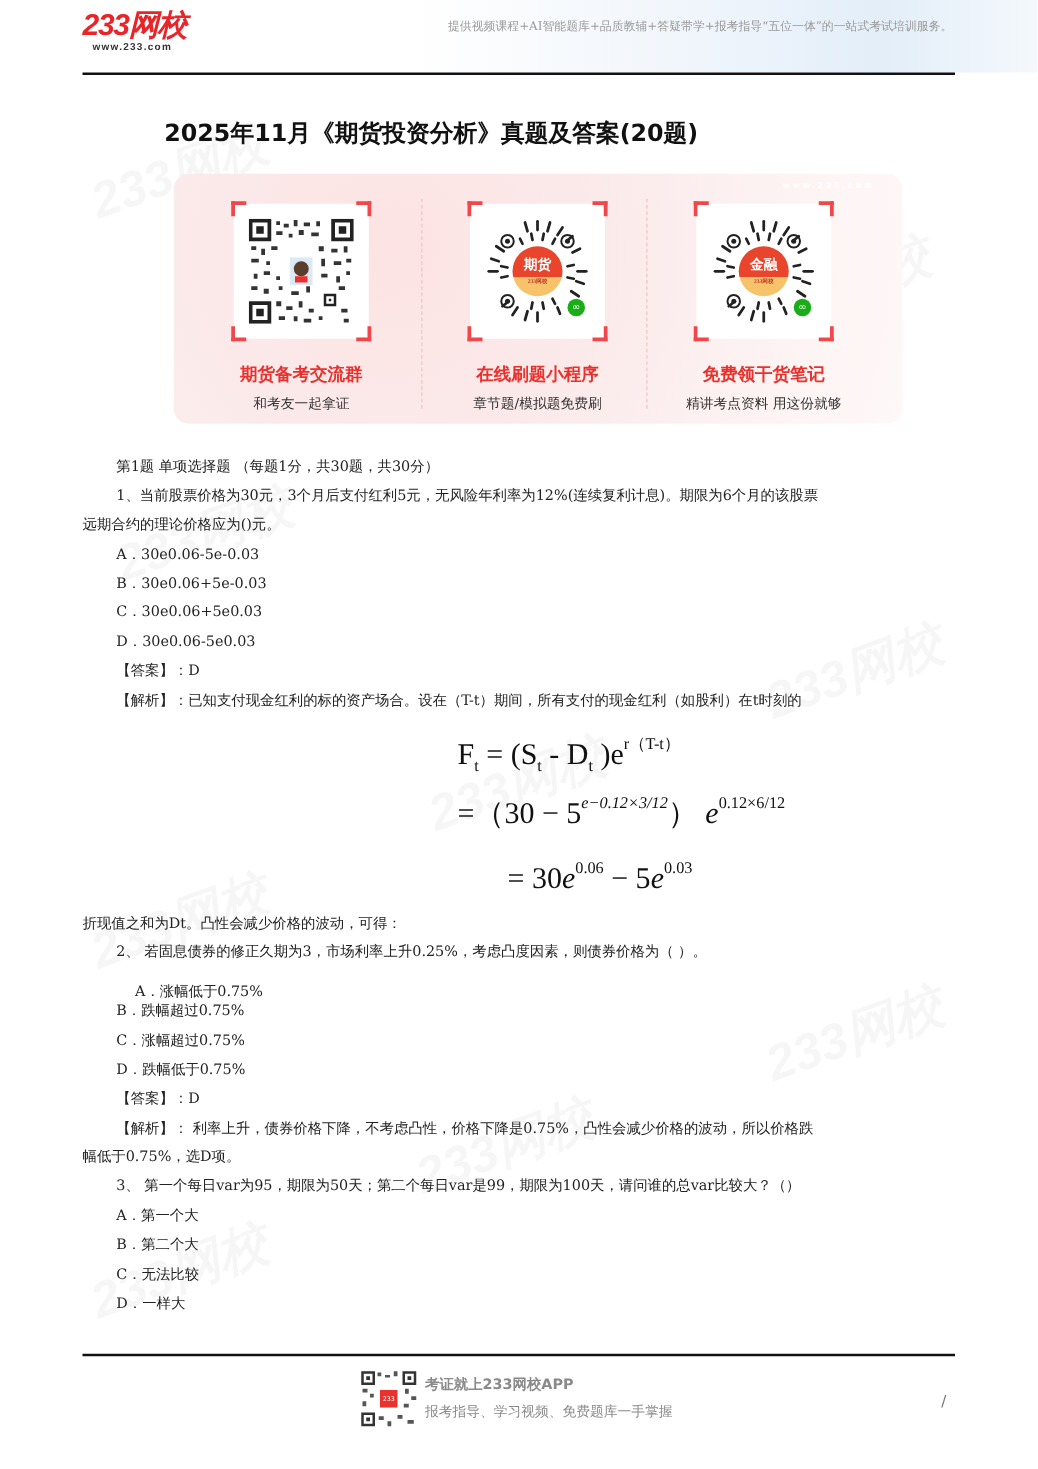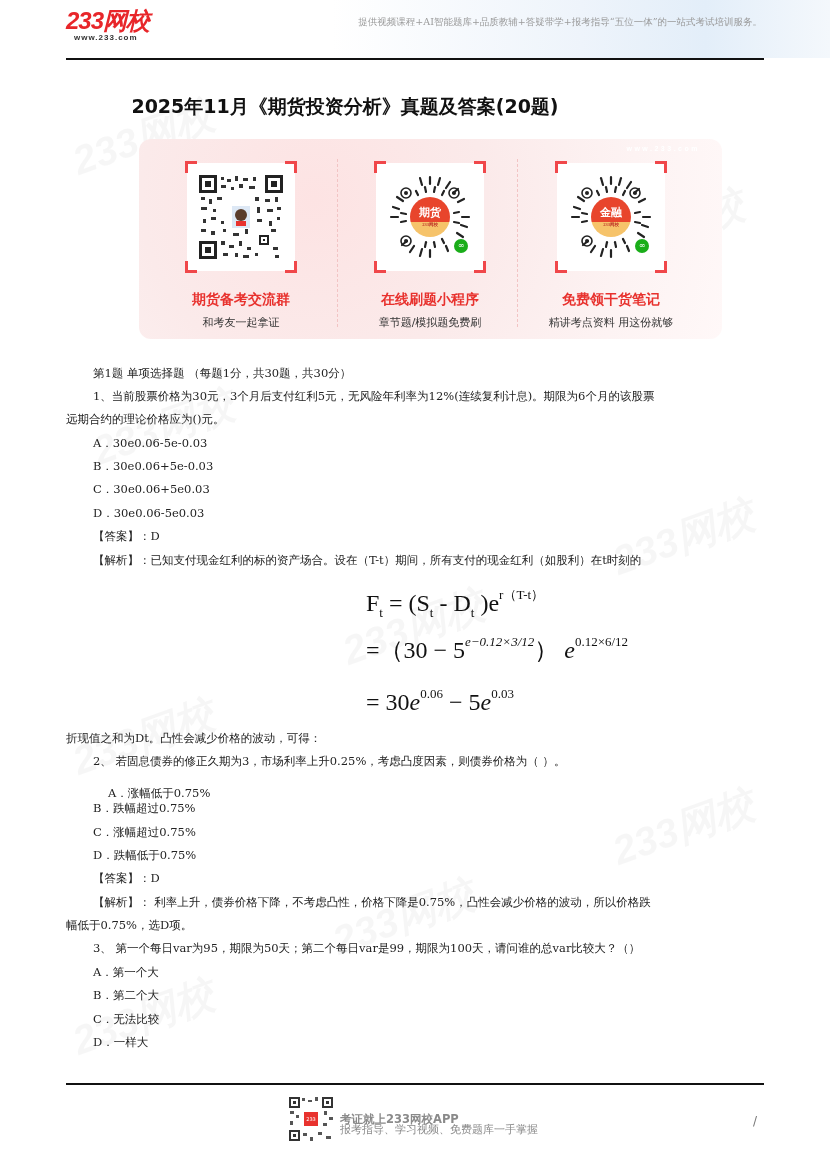--- a/index.html
+++ b/index.html
@@ -322,7 +322,7 @@
     <div class="f-row" style="top:52px;">
       <span>=（30 − 5</span><sup><i>e−0.12×3/12</i></sup><span>）</span>&nbsp;<i>e</i><sup>0.12×6/12</sup>
     </div>
-    <div class="f-row" style="top:104px;">
+    <div class="f-row" style="top:104px;margin-left:40px;">
       <span>= 30</span><i>e</i><sup>0.06</sup><span> − 5</span><i>e</i><sup>0.03</sup>
     </div>
   </div>

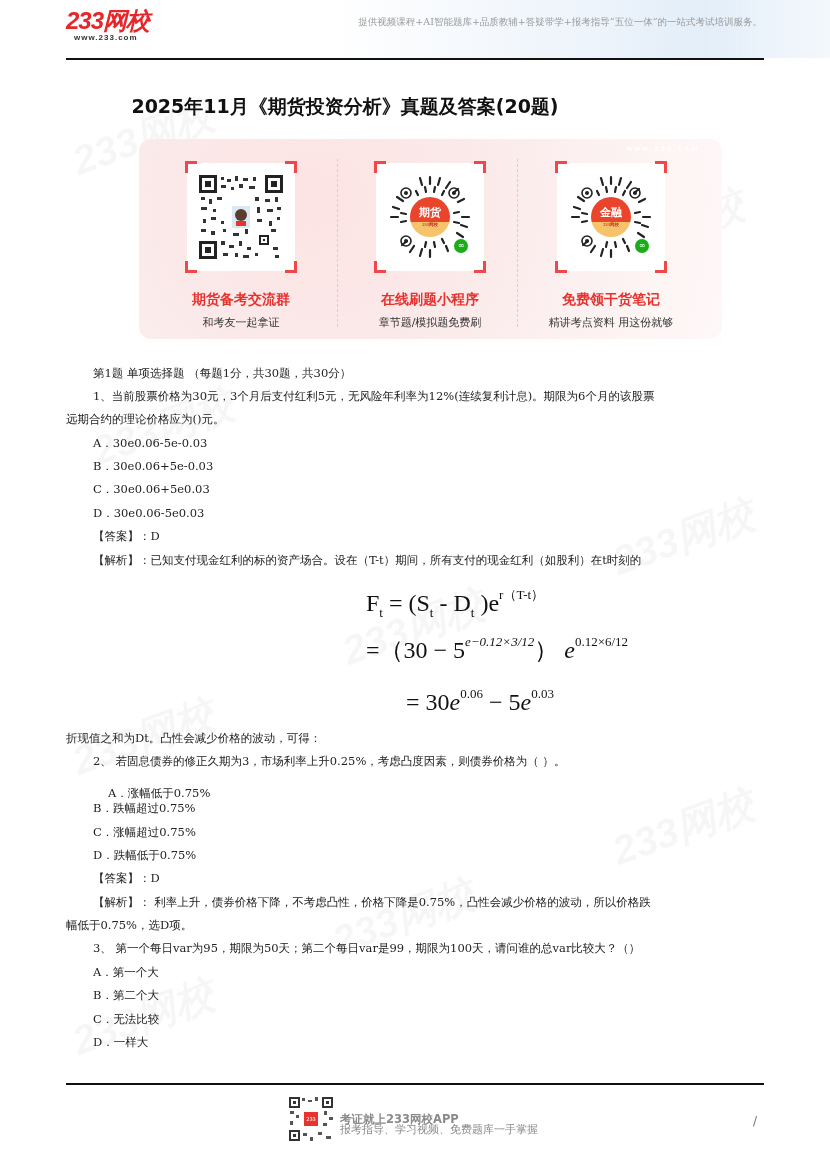--- a/index.html
+++ b/index.html
@@ -72,7 +72,7 @@
   .footer-rule { position: absolute; left: 66px; top: 1083px; width: 698px; height: 2px; background: #111; }
   .footer { position: absolute; left: 288px; top: 1096px; width: 300px; height: 50px; }
   .footer-qr { position: absolute; left: 0; top: 0; width: 46px; height: 46px; }
-  .footer-title { position: absolute; left: 52px; top: 16px; font-family: "DejaVu Sans", sans-serif;
+  .footer-title { position: absolute; left: 52px; top: 4px; font-family: "DejaVu Sans", sans-serif;
     font-weight: bold; font-size: 11.5px; color: #8a8a8a; white-space: nowrap; }
   .footer-sub { position: absolute; left: 52px; top: 26px; font-family: "DejaVu Sans", sans-serif;
     font-size: 11px; color: #8a8a8a; white-space: nowrap; }

